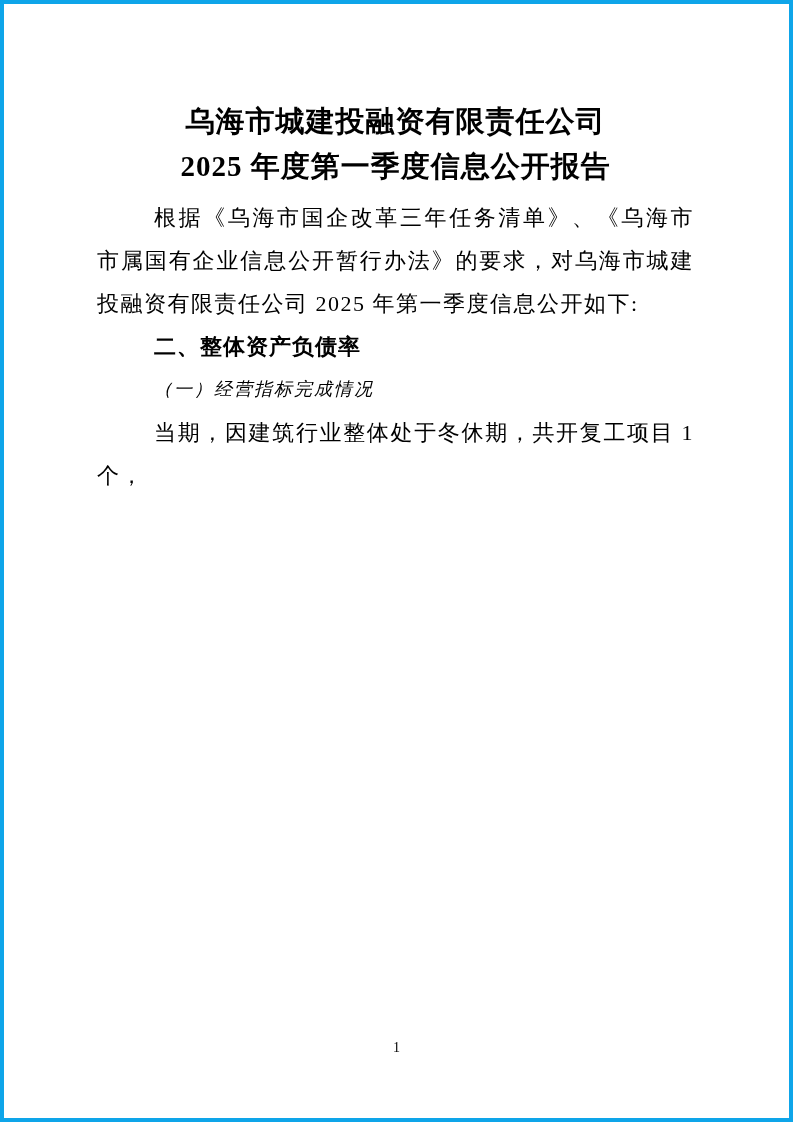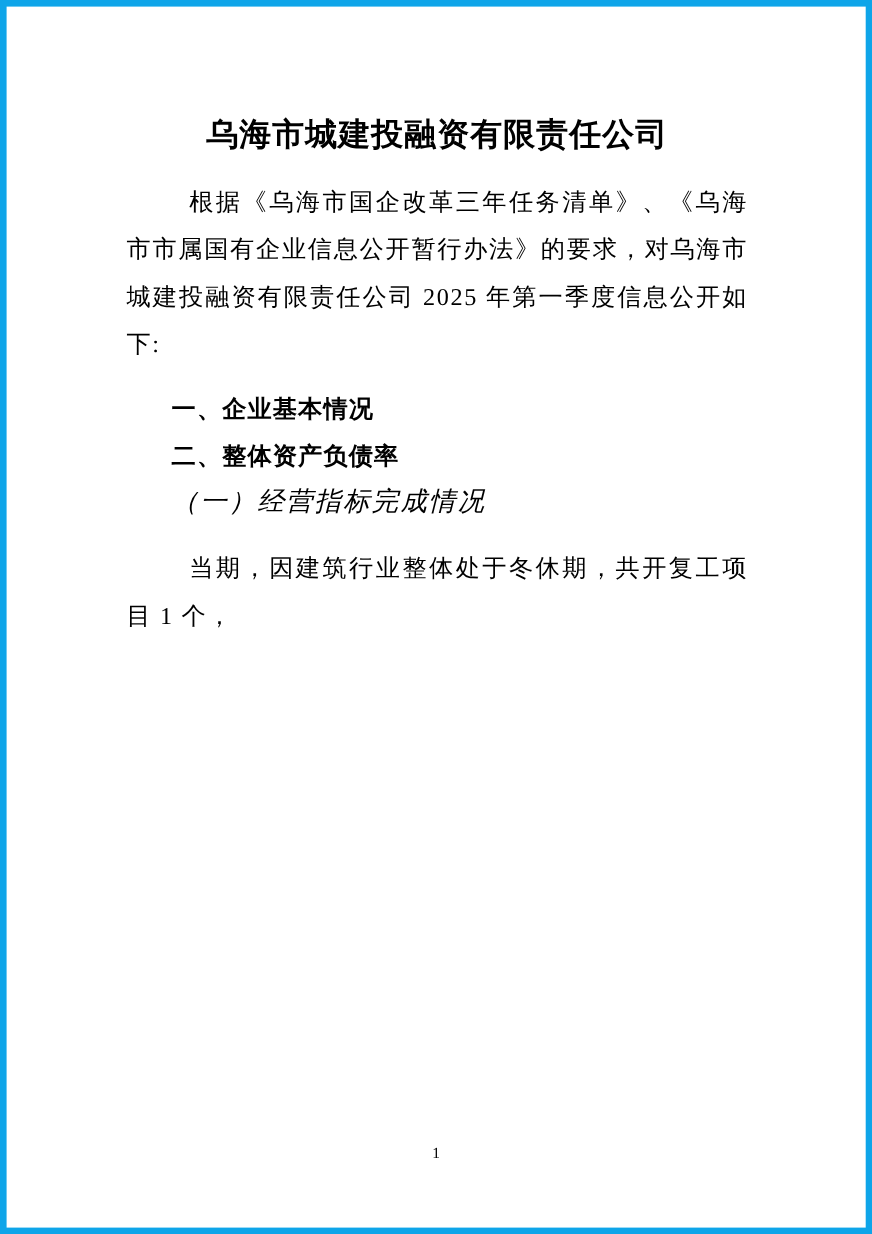--- a/index.html
+++ b/index.html
@@ -13,7 +13,7 @@
     height: 1122px;
     background: #ffffff;
     box-sizing: border-box;
-    border: 6px solid #0ea5e9;
+    border: 4px solid #0ea5e9;
     overflow: hidden;
     color: #000000;
   }

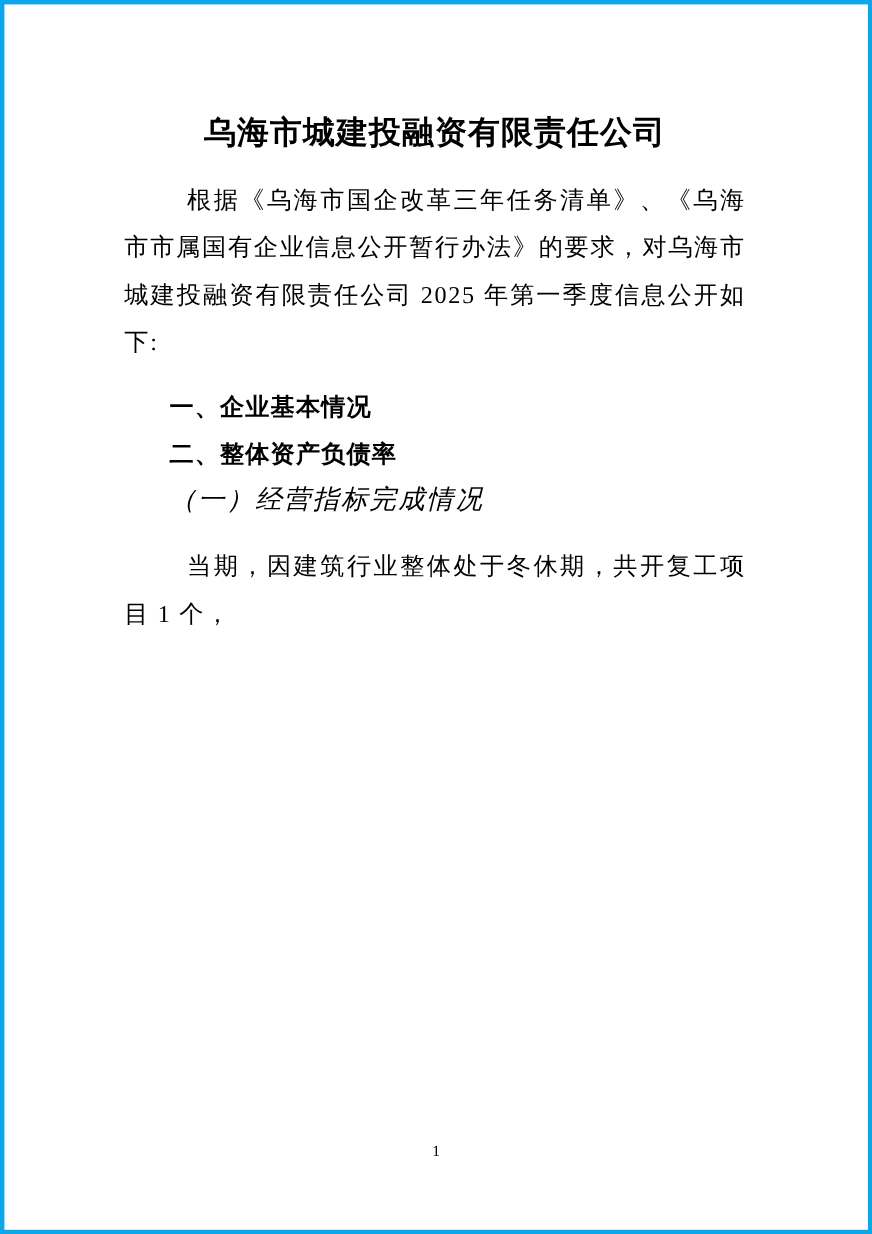--- a/index.html
+++ b/index.html
@@ -86,6 +86,7 @@
 
     <div class="title-block">
       <div class="title-line">乌海市城建投融资有限责任公司</div>
+      <div class="title-line">2025 年度第一季度信息公开报告</div>
     </div>
 
     <p class="para">根据《乌海市国企改革三年任务清单》、《乌海市市属国有企业信息公开暂行办法》的要求，对乌海市城建投融资有限责任公司 2025 年第一季度信息公开如下:</p>

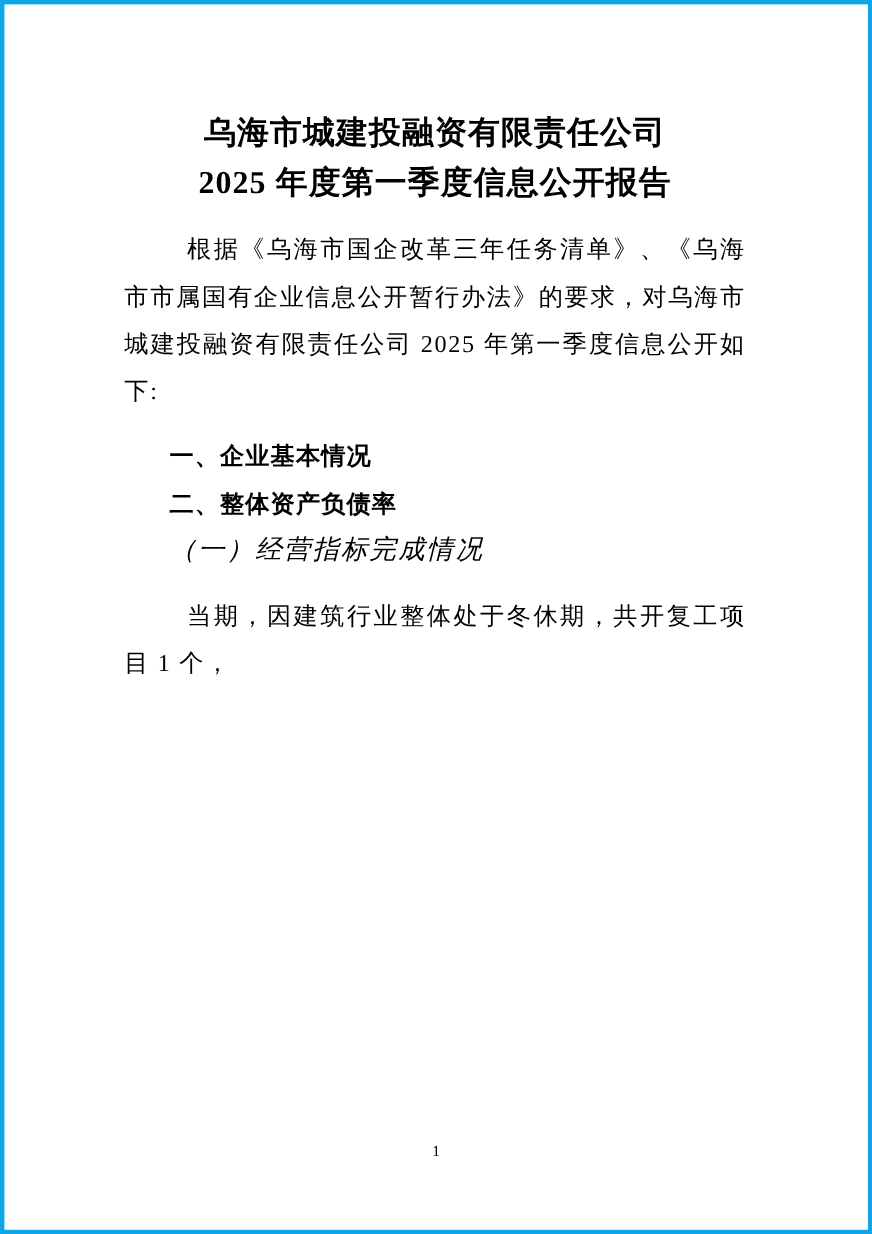--- a/index.html
+++ b/index.html
@@ -39,7 +39,7 @@
     font-family: "Liberation Serif", "DejaVu Serif", serif;
     font-size: 22px;
     line-height: 43px;
-    margin: 16px;
+    margin: 0;
     text-indent: 57px;
     text-align: justify;
     text-justify: inter-character;

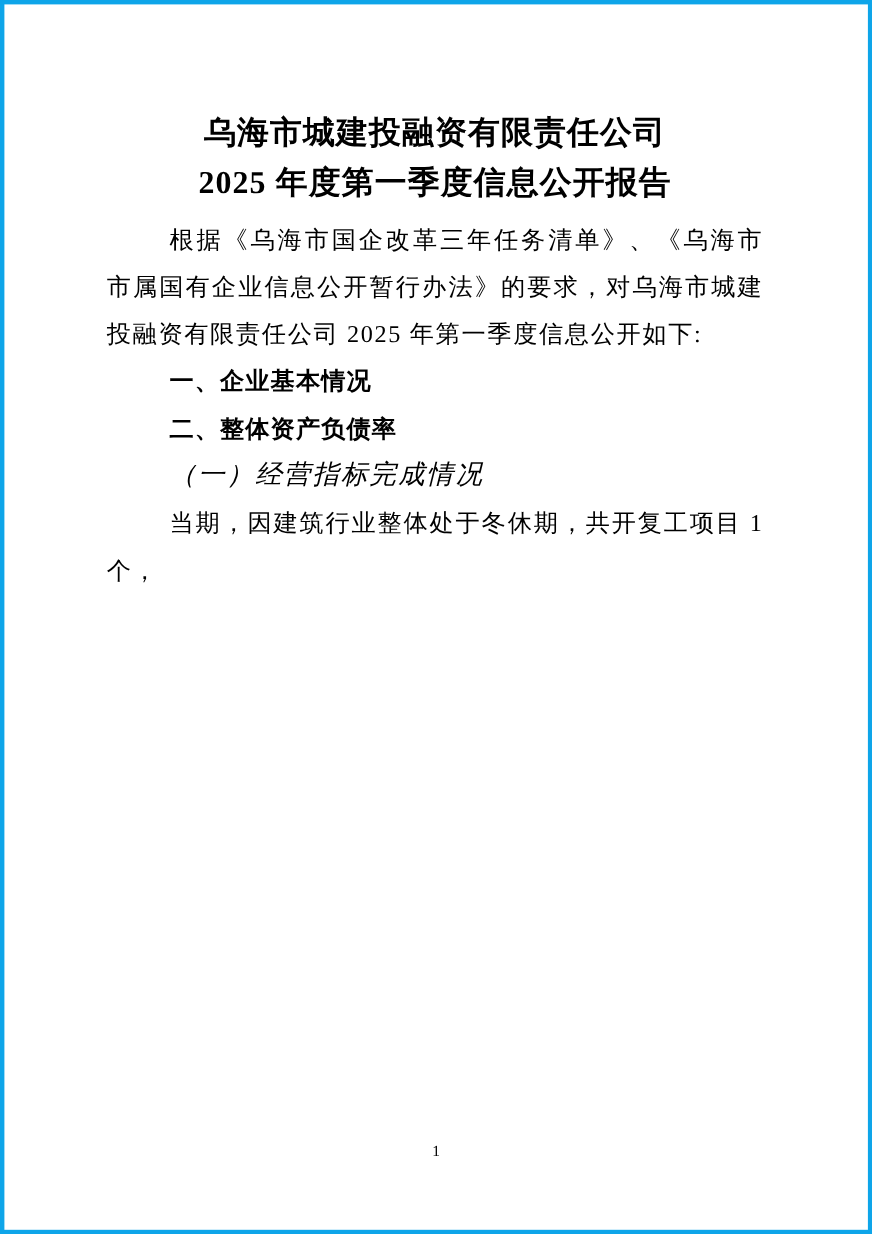--- a/index.html
+++ b/index.html
@@ -91,7 +91,6 @@
 
     <p class="para">根据《乌海市国企改革三年任务清单》、《乌海市市属国有企业信息公开暂行办法》的要求，对乌海市城建投融资有限责任公司 2025 年第一季度信息公开如下:</p>
 
-    <h2 class="h-black">一、企业基本情况</h2>
 
 
     <h2 class="h-black">二、整体资产负债率</h2>

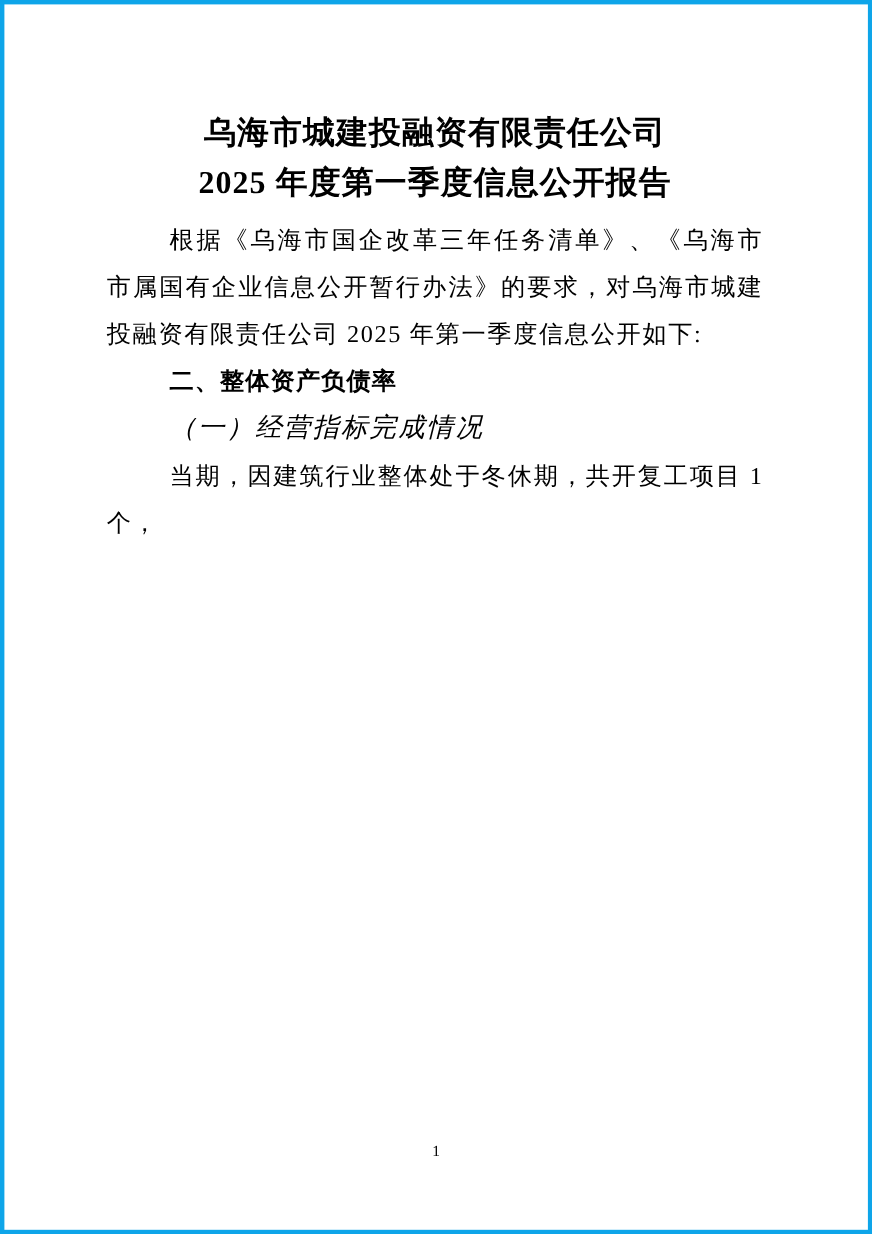--- a/index.html
+++ b/index.html
@@ -57,10 +57,10 @@
     white-space: nowrap;
   }
   .h-kai {
-    font-family: Liberation Serif, serif;
+    font-family: Liberation Sans, sans-serif;
     font-style: italic;
     font-weight: 400;
-    font-size: 24px;
+    font-size: 18px;
     line-height: 43px;
     margin: 0;
     text-indent: 57px;

